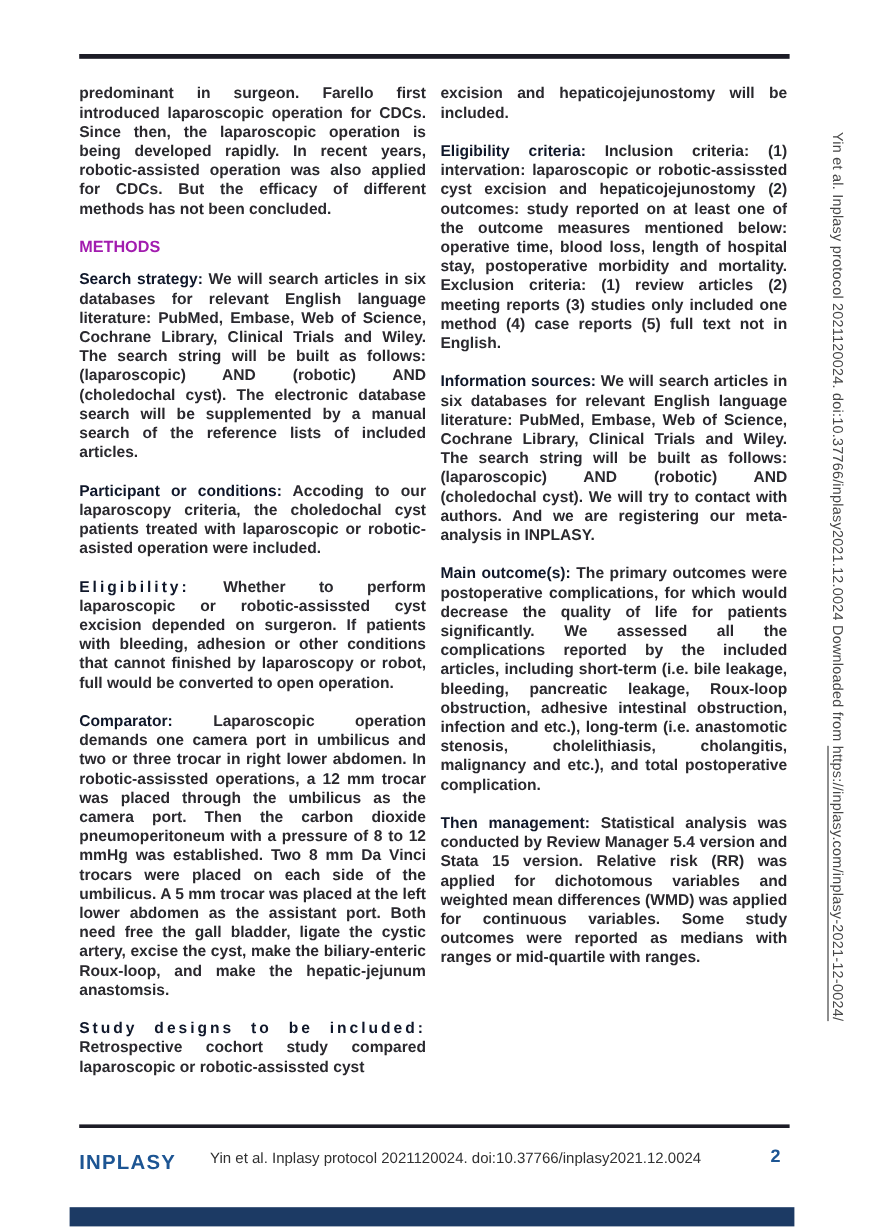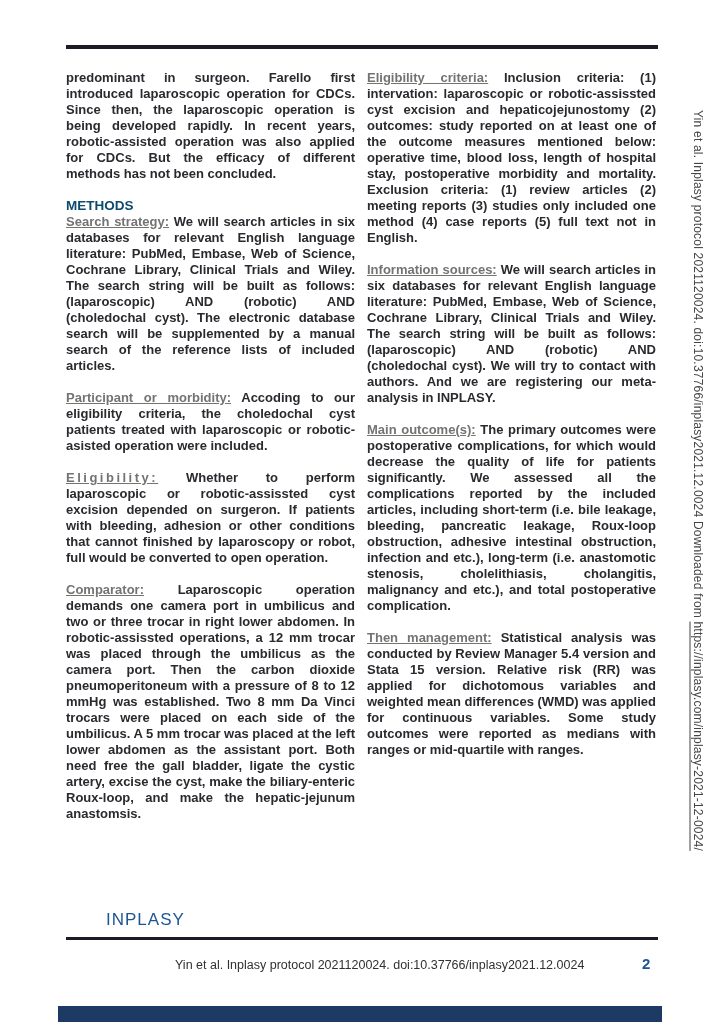--- a/index.html
+++ b/index.html
@@ -81,6 +81,7 @@
   </div>
 
   <div class="col">
+    <p class="para"><span>excision and hepaticojejunostomy will be included.</span></p>
 
     <p class="para"><span class="lbl">Eligibility criteria:</span> <span>Inclusion criteria: (1) intervation: laparoscopic or robotic-assissted cyst excision and hepaticojejunostomy (2) outcomes: study reported on at least one of the outcome measures mentioned below: operative time, blood loss, length of hospital stay, postoperative morbidity and mortality. Exclusion criteria: (1) review articles (2) meeting reports (3) studies only included one method (4) case reports (5) full text not in English.</span></p>
 

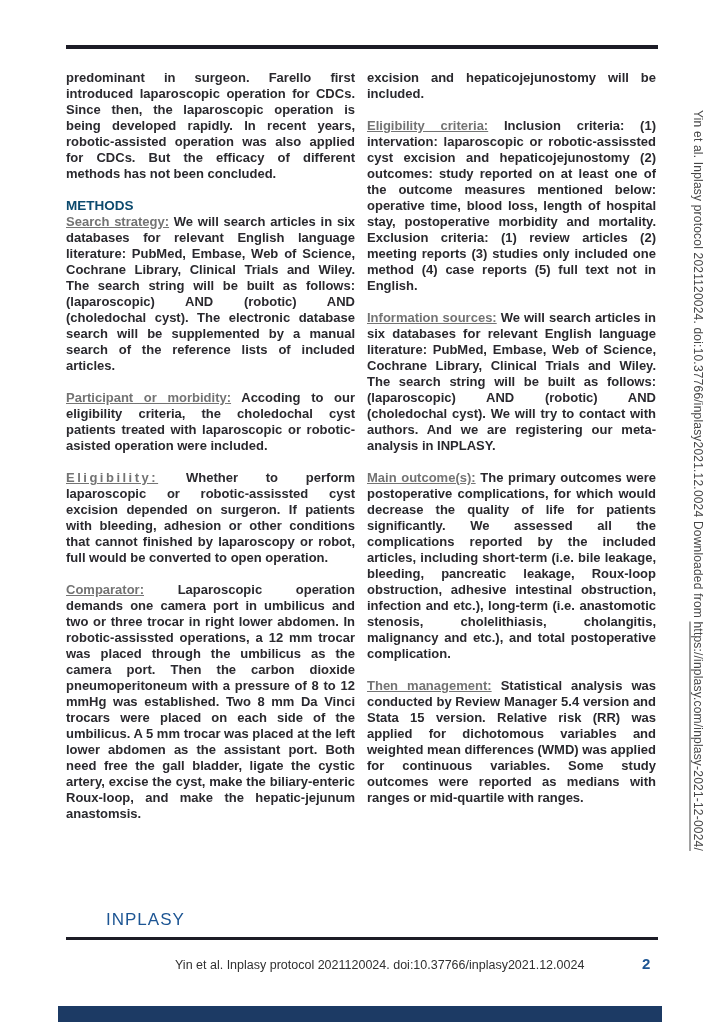--- a/index.html
+++ b/index.html
@@ -24,7 +24,7 @@
     overflow:hidden; max-height:866px;
   }
   .para { margin:0 0 16px 0; }
-  .lbl { color:#737373;text-decoration:underline; }
+  .lbl { color:#0f172a; }
   .ls { letter-spacing:2.5px; }
   .heading {
     margin:4px 0 0 0; font-size:13.5px; font-weight:700;

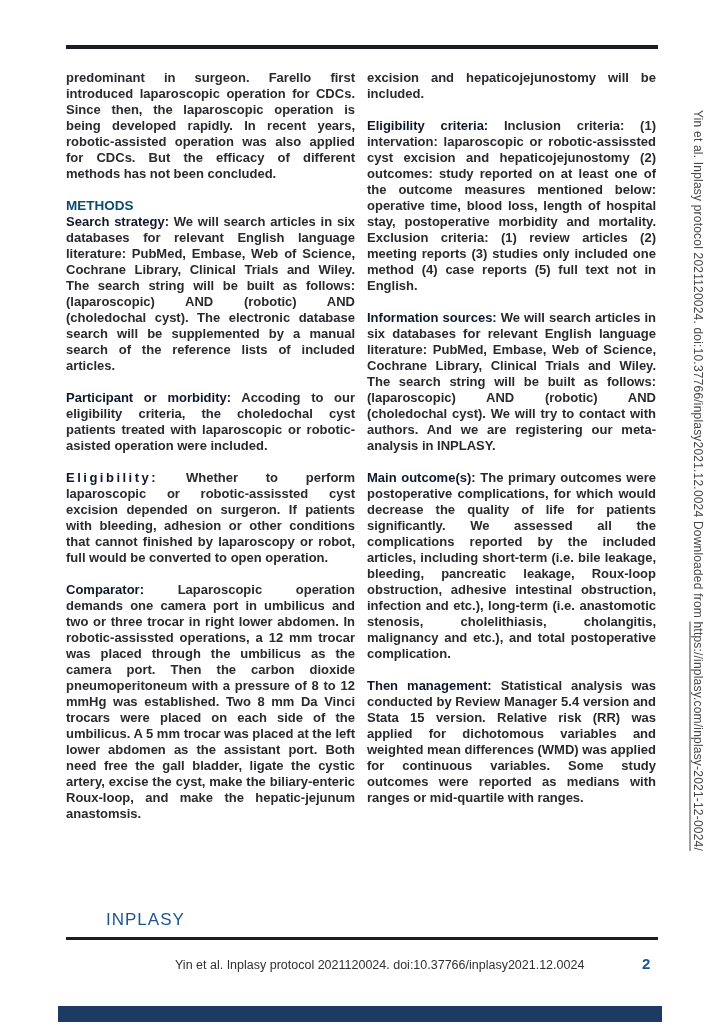--- a/index.html
+++ b/index.html
@@ -27,8 +27,8 @@
   .lbl { color:#0f172a; }
   .ls { letter-spacing:2.5px; }
   .heading {
-    margin:4px 0 0 0; font-size:13.5px; font-weight:700;
-    color:#0c4a6e; text-align:left;
+    margin:4px 0 11px 0; font-size:13.5px; font-weight:700;
+    color:#a21caf; text-align:left;
   }
   .sidebar-text {
     position:absolute; left:691px; top:110px; height:900px;

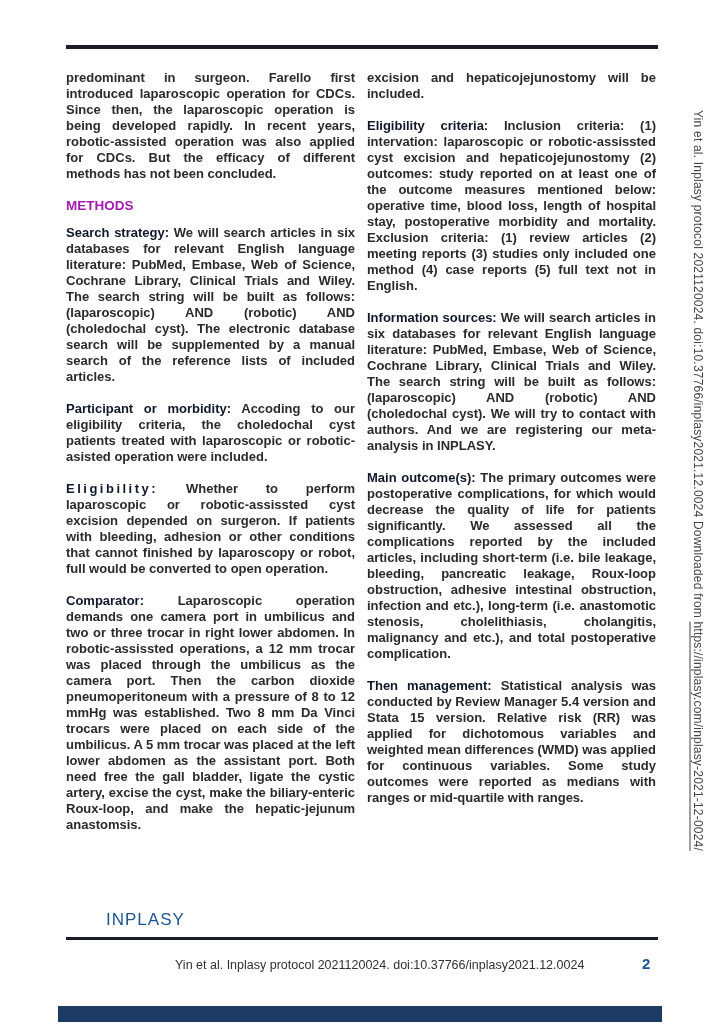--- a/index.html
+++ b/index.html
@@ -72,7 +72,7 @@
 
     <p class="para"><span class="lbl">Search strategy:</span> <span>We will search articles in six databases for relevant English language literature: PubMed, Embase, Web of Science, Cochrane Library, Clinical Trials and Wiley. The search string will be built as follows: (laparoscopic) AND (robotic) AND (choledochal cyst). The electronic database search will be supplemented by a manual search of the reference lists of included articles.</span></p>
 
-    <p class="para"><span class="lbl">Participant or morbidity:</span> <span>Accoding to our eligibility criteria, the choledochal cyst patients treated with laparoscopic or robotic-asisted operation were included.</span></p>
+    <p class="para"><span class="lbl">Participant or conditions:</span> <span>Accoding to our eligibility criteria, the choledochal cyst patients treated with laparoscopic or robotic-asisted operation were included.</span></p>
 
     <p class="para"><span class="lbl ls">Eligibility:</span> <span>Whether to perform laparoscopic or robotic-assissted cyst excision depended on surgeron. If patients with bleeding, adhesion or other conditions that cannot finished by laparoscopy or robot, full would be converted to open operation.</span></p>
 

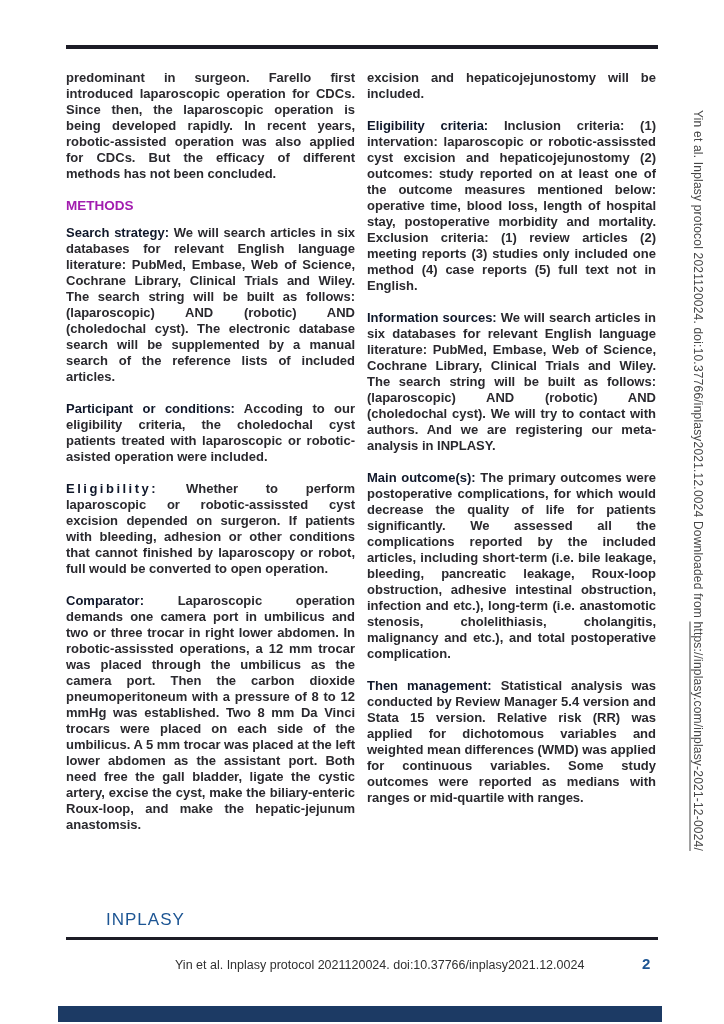--- a/index.html
+++ b/index.html
@@ -72,7 +72,7 @@
 
     <p class="para"><span class="lbl">Search strategy:</span> <span>We will search articles in six databases for relevant English language literature: PubMed, Embase, Web of Science, Cochrane Library, Clinical Trials and Wiley. The search string will be built as follows: (laparoscopic) AND (robotic) AND (choledochal cyst). The electronic database search will be supplemented by a manual search of the reference lists of included articles.</span></p>
 
-    <p class="para"><span class="lbl">Participant or conditions:</span> <span>Accoding to our eligibility criteria, the choledochal cyst patients treated with laparoscopic or robotic-asisted operation were included.</span></p>
+    <p class="para"><span class="lbl">Participant or conditions:</span> <span>Accoding to our laparoscopy criteria, the choledochal cyst patients treated with laparoscopic or robotic-asisted operation were included.</span></p>
 
     <p class="para"><span class="lbl ls">Eligibility:</span> <span>Whether to perform laparoscopic or robotic-assissted cyst excision depended on surgeron. If patients with bleeding, adhesion or other conditions that cannot finished by laparoscopy or robot, full would be converted to open operation.</span></p>
 

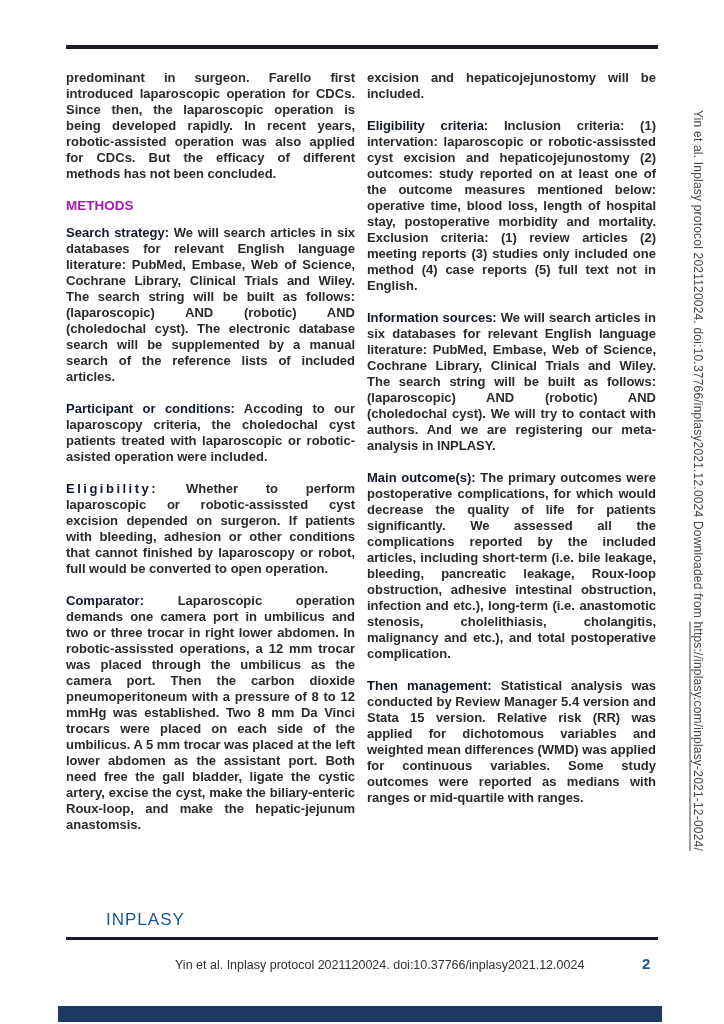--- a/index.html
+++ b/index.html
@@ -78,6 +78,7 @@
 
     <p class="para"><span class="lbl">Comparator:</span> <span>Laparoscopic operation demands one camera port in umbilicus and two or three trocar in right lower abdomen. In robotic-assissted operations, a 12 mm trocar was placed through the umbilicus as the camera port. Then the carbon dioxide pneumoperitoneum with a pressure of 8 to 12 mmHg was established. Two 8 mm Da Vinci trocars were placed on each side of the umbilicus. A 5 mm trocar was placed at the left lower abdomen as the assistant port. Both need free the gall bladder, ligate the cystic artery, excise the cyst, make the biliary-enteric Roux-loop, and make the hepatic-jejunum anastomsis.</span></p>
 
+    <p class="para"><span class="lbl ls">Study designs to be included:</span> <span>Retrospective cochort study compared laparoscopic or robotic-assissted cyst</span></p>
   </div>
 
   <div class="col">

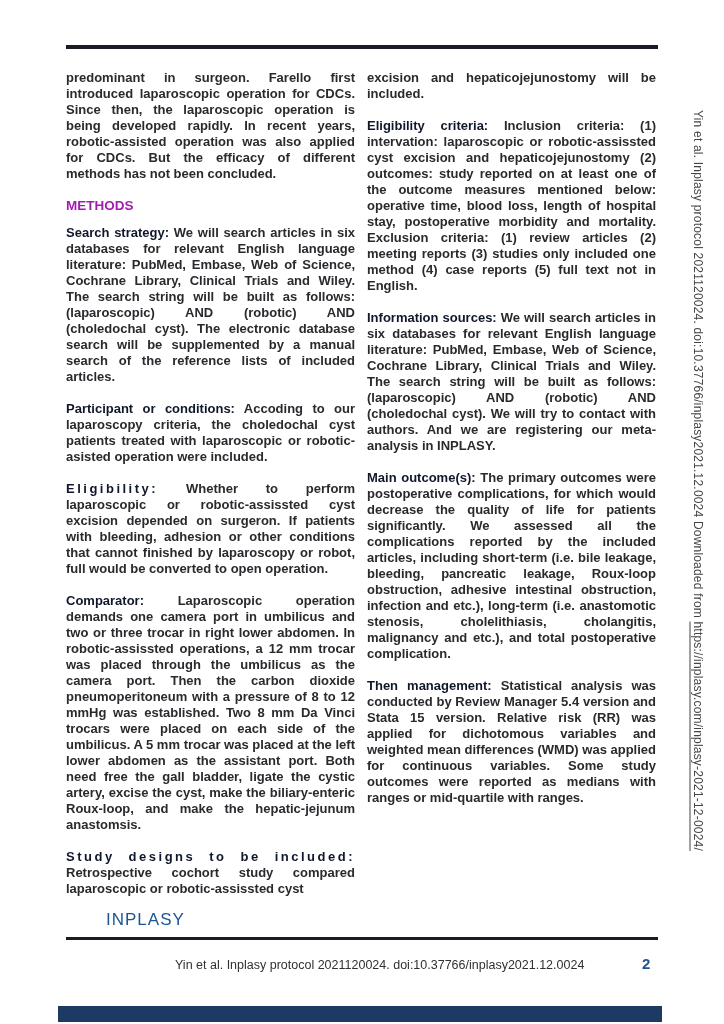--- a/index.html
+++ b/index.html
@@ -42,8 +42,8 @@
     background:#1c1c26;
   }
   .footer-logo {
-    position:absolute; left:66px; top:910px;
-    font-size:17px; font-weight:400; color:#1d5593; letter-spacing:1px;margin-left:40px;
+    position:absolute; left:66px; top:959px;
+    font-size:17px; font-weight:700; color:#1d5593; letter-spacing:1px;
   }
   .footer-citation {
     position:absolute; left:175px; top:958px;

